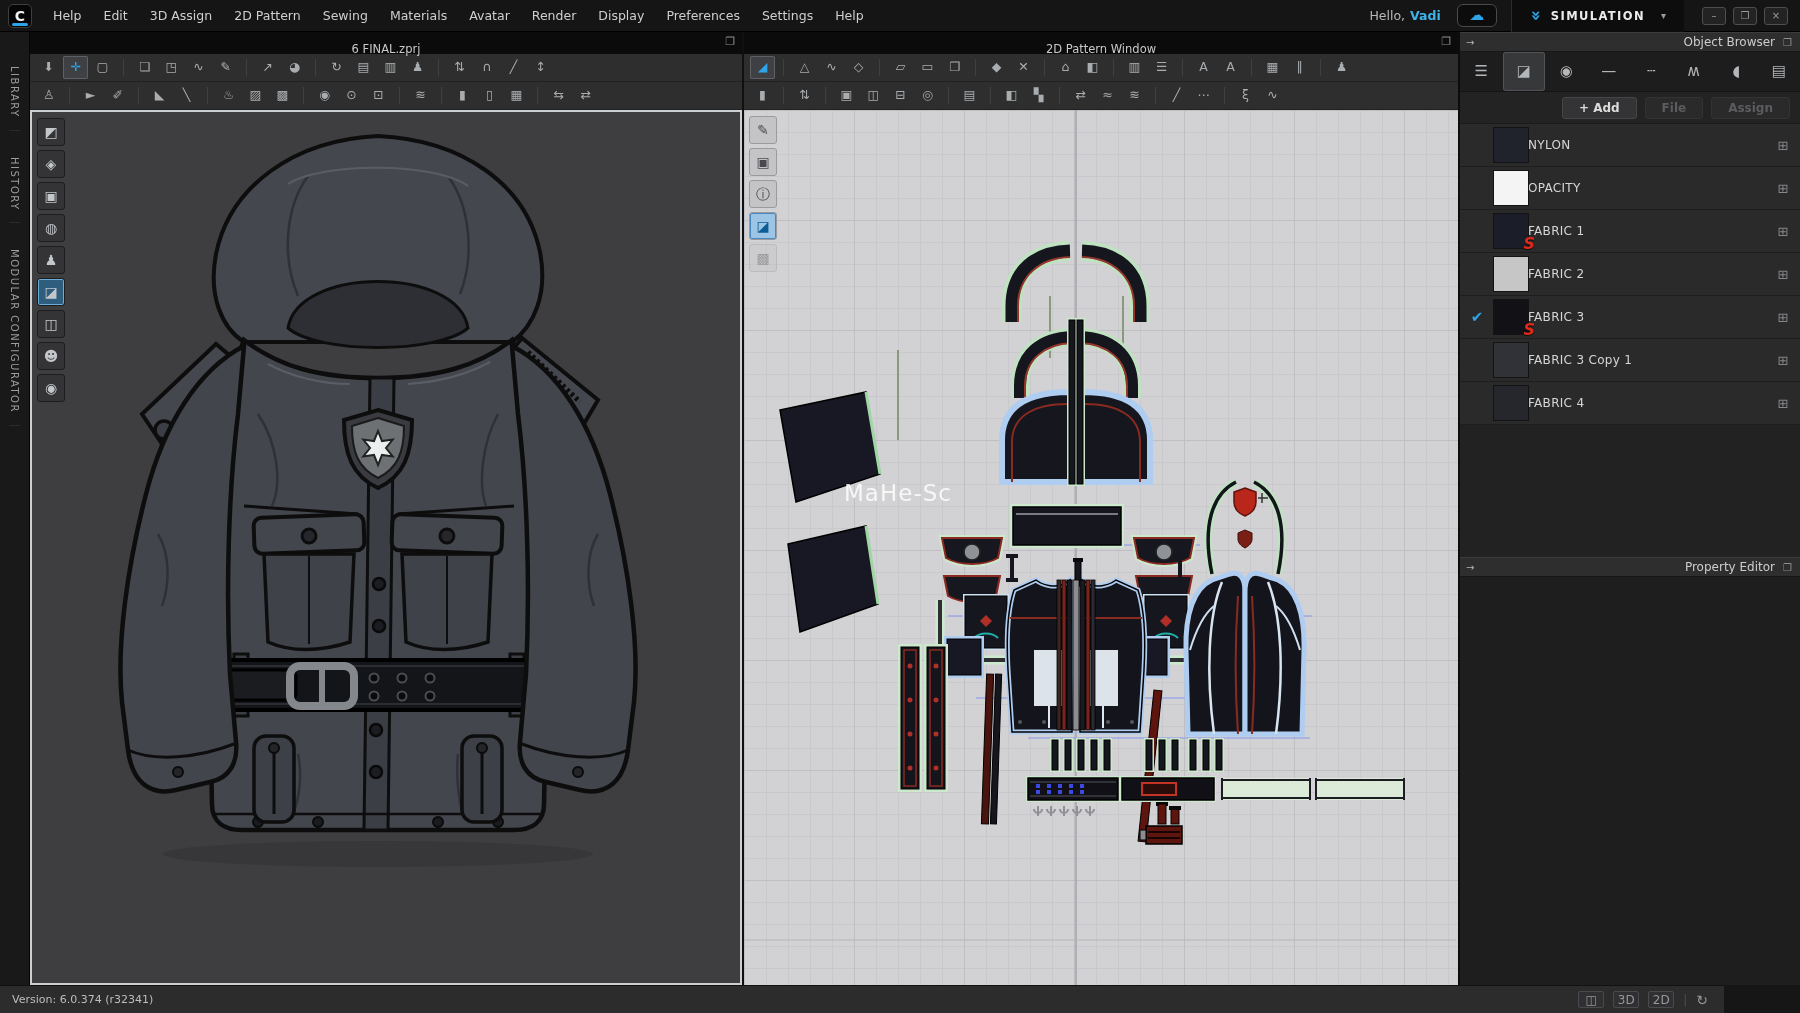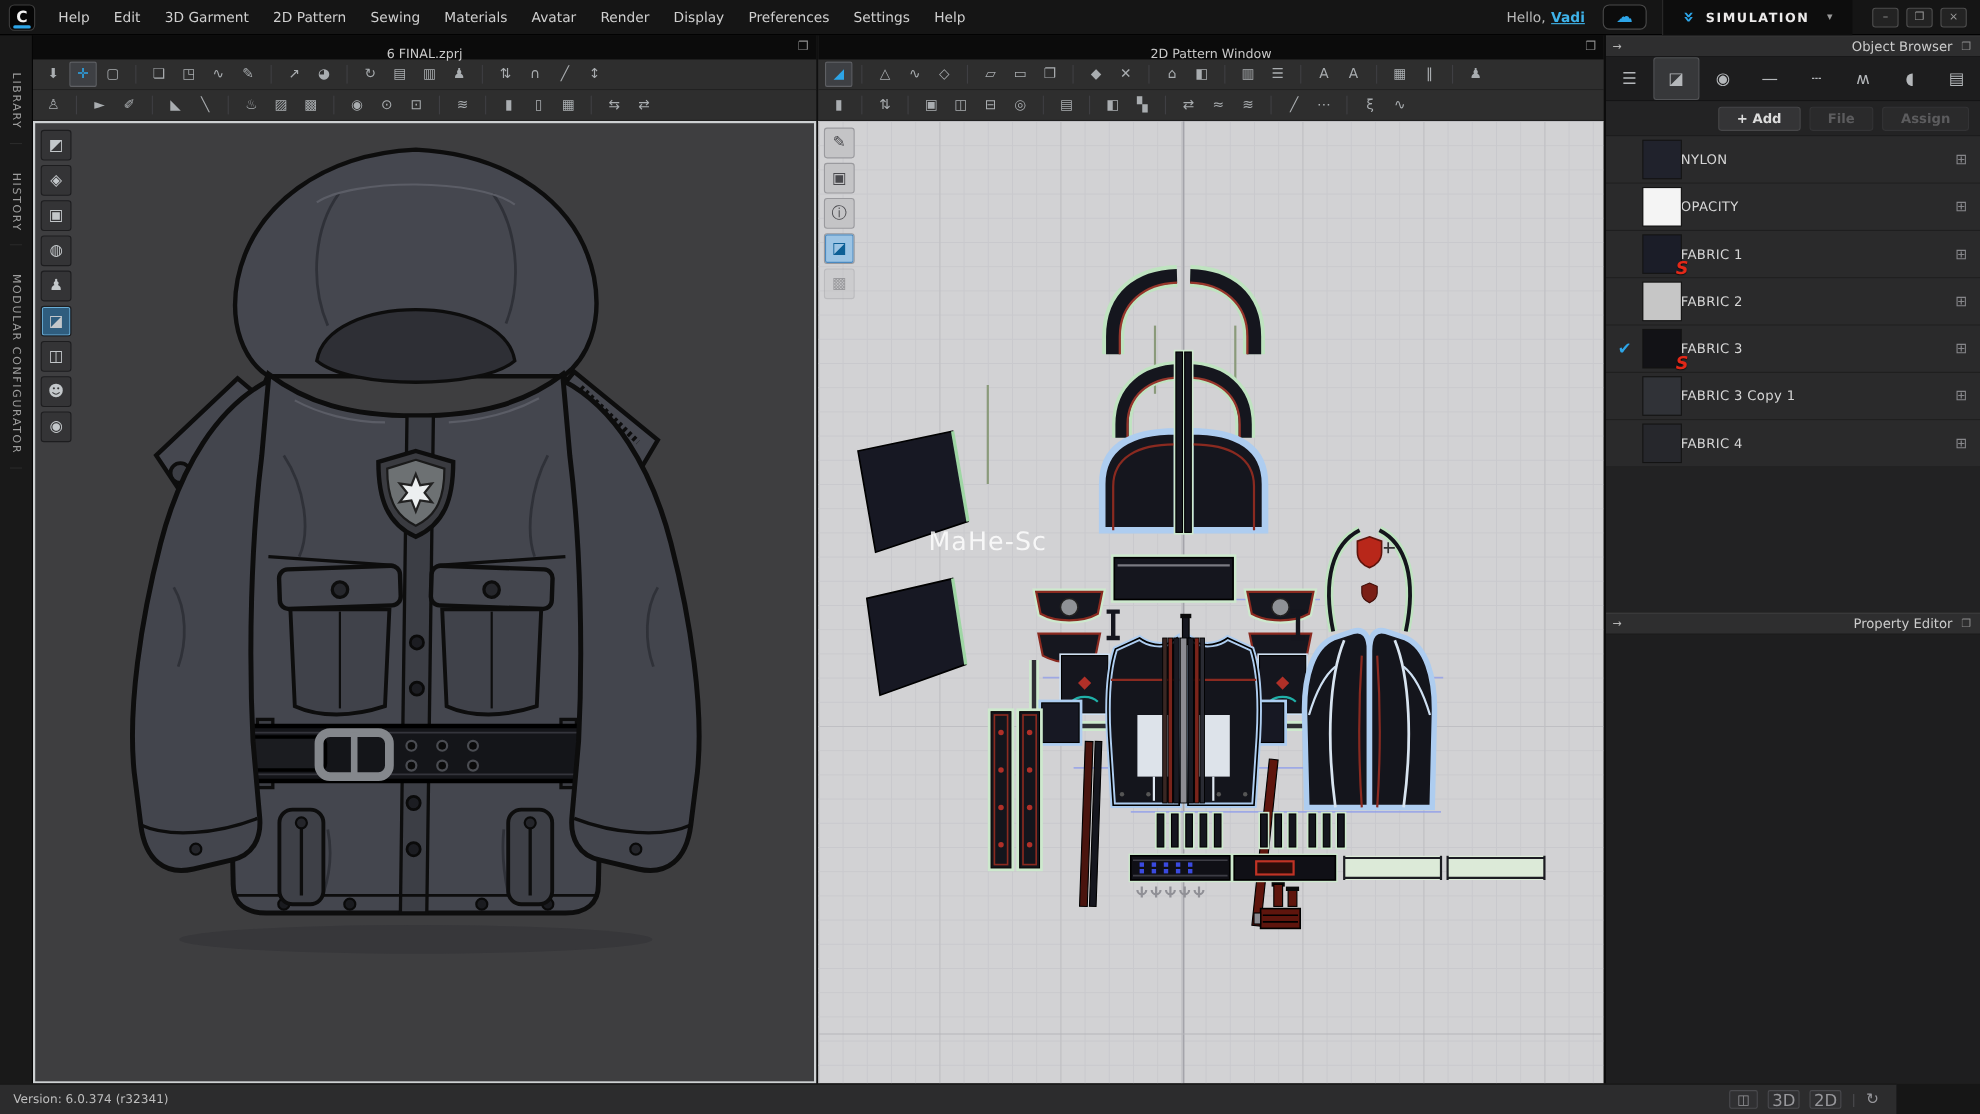--- a/index.html
+++ b/index.html
@@ -135,7 +135,7 @@
 
         <span class="menu-item">Edit</span>
 
-        <span class="menu-item">3D Garment</span>
+        <span class="menu-item">3D Assign</span>
 
         <span class="menu-item">2D Pattern</span>
 

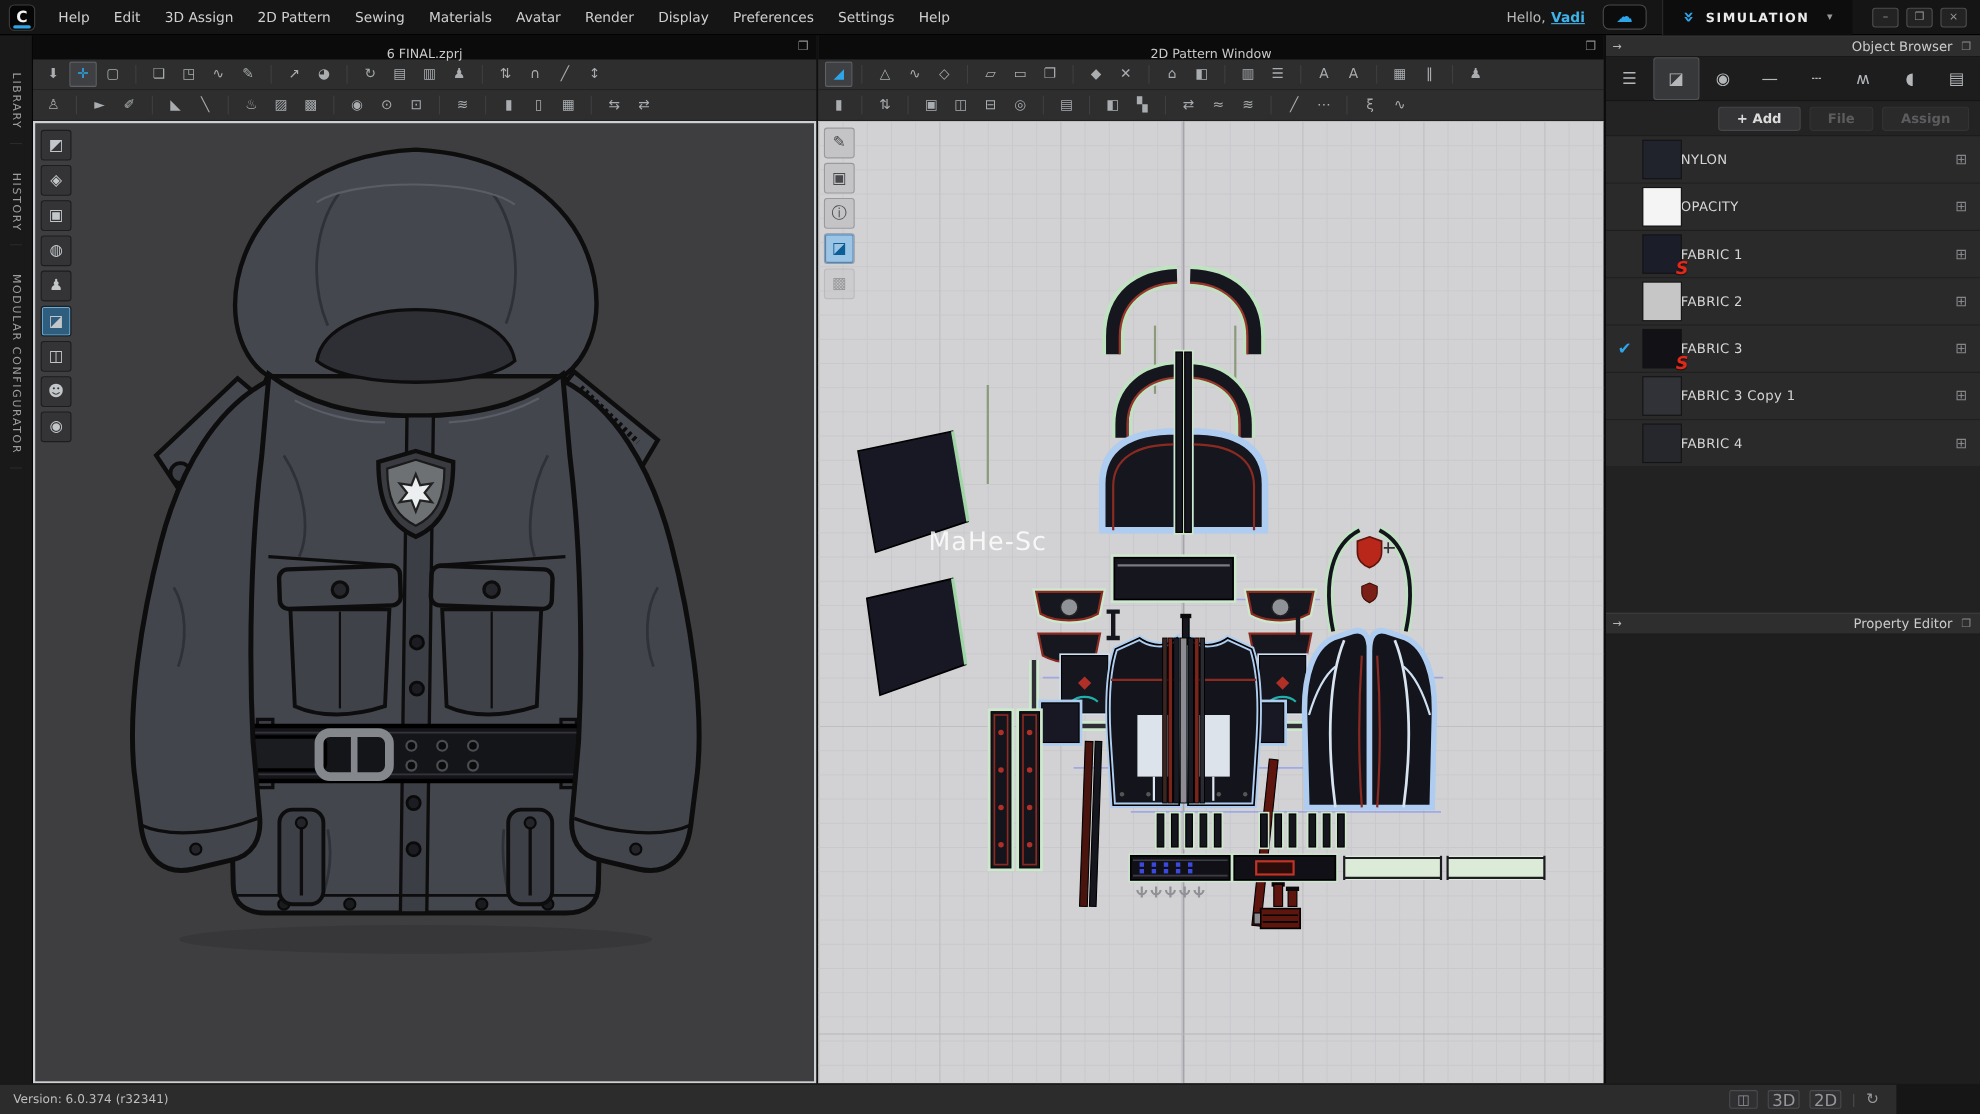--- a/index.html
+++ b/index.html
@@ -18,7 +18,7 @@
   .menu-item { color:#cfcfcf; font-size:12.5px; padding:0 11px; line-height:31px; cursor:default; }
   .mb-right { margin-left:auto; display:flex; align-items:center; height:100%; }
   .greeting { color:#b9b9b9; font-size:12.5px; }
-  .greeting b { color:#3fb3ea; font-weight:bold; margin-left:5px;text-decoration:underline; }
+  .greeting b { color:#3fb3ea; font-weight:bold; margin-left:5px; }
   .cloud-btn { margin:0 14px 0 16px; width:40px; height:23px; background:#0c0c0c; border:1px solid #4a4a4a;
     border-radius:6px; display:flex; align-items:center; justify-content:center; }
   .cloud-glyph { color:#2da5e8; font-size:15px; line-height:1; }

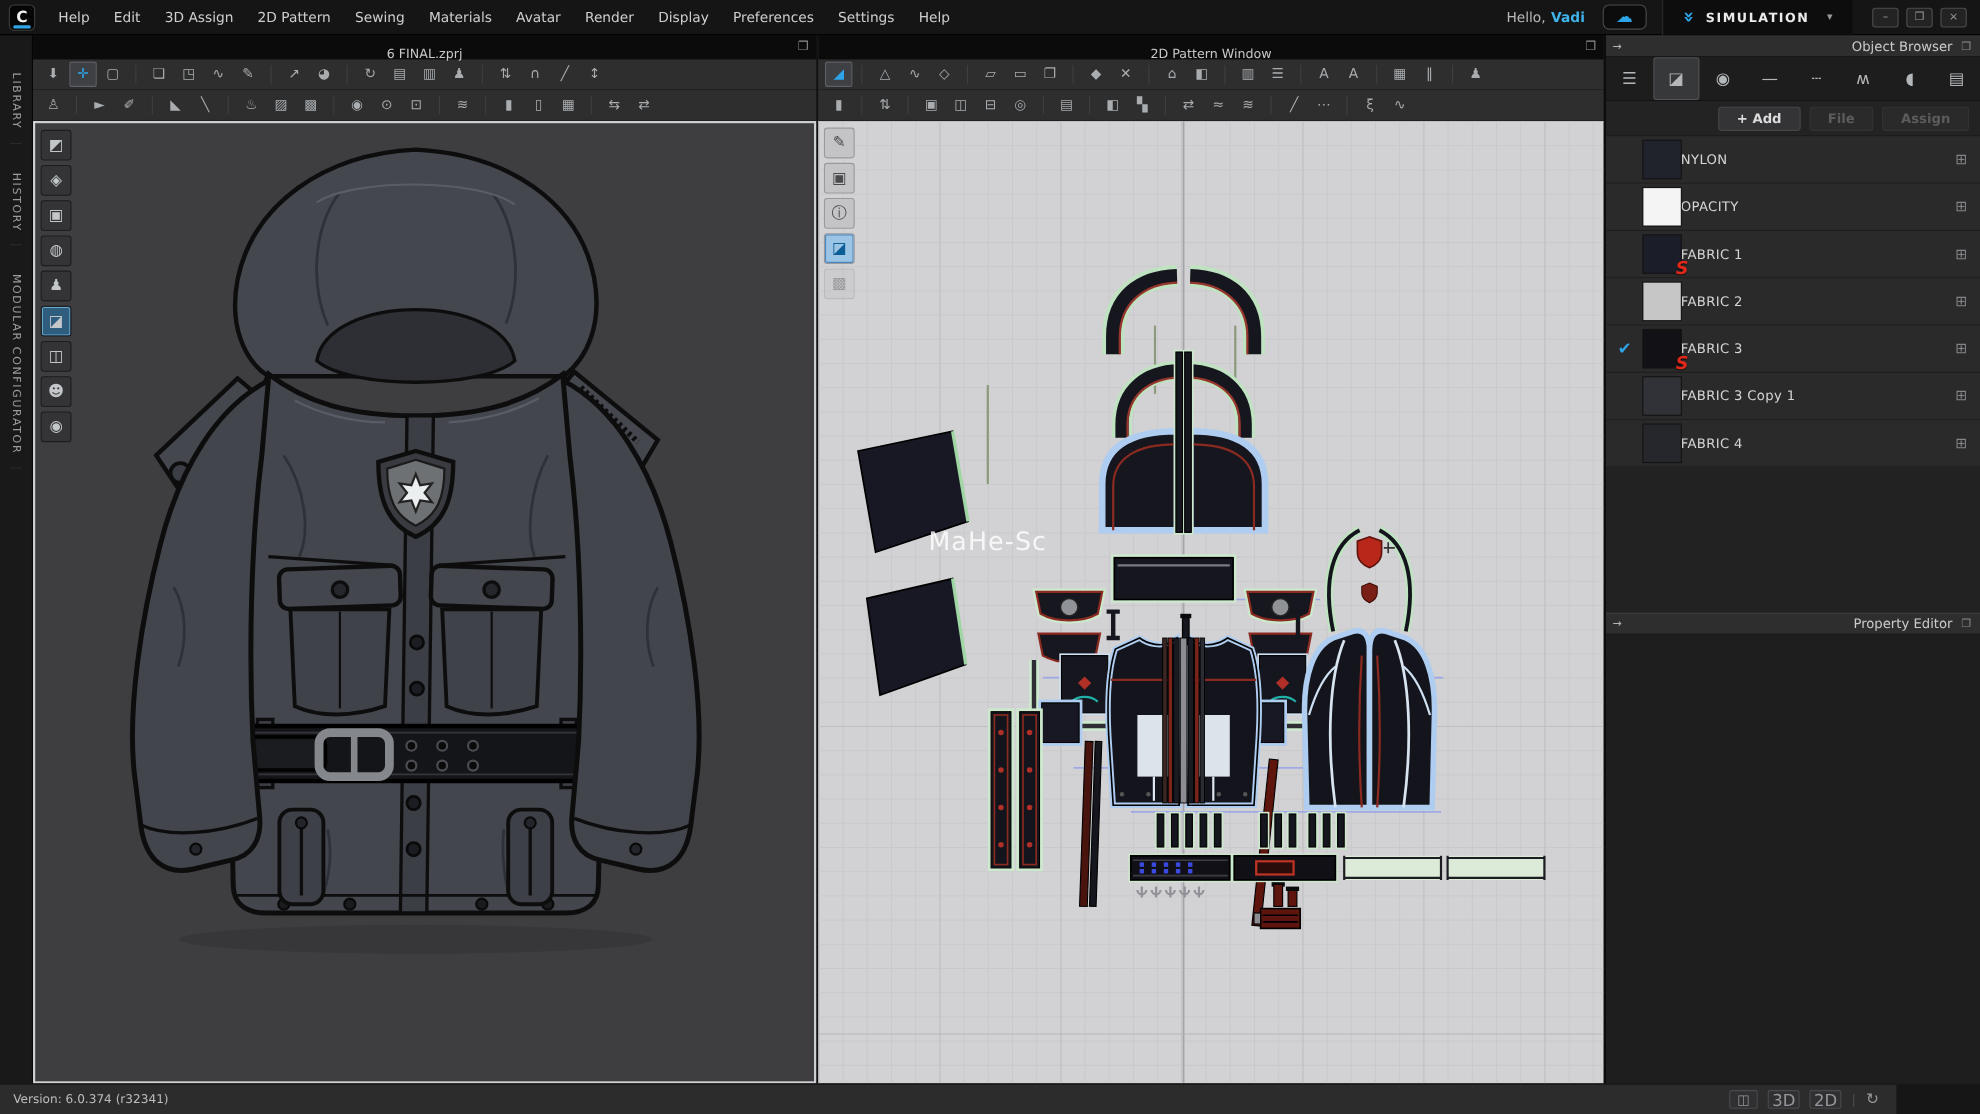--- a/index.html
+++ b/index.html
@@ -115,7 +115,7 @@
   .version { color:#bdbdbd; font-size:11px; padding-left:12px; }
   .sb-right { margin-left:auto; display:flex; align-items:center; gap:9px; padding-right:16px; }
   .sb-btn { min-width:26px; height:17px; border:1px solid #4a4a4e; border-radius:2px; background:#303032;
-    color:#97979b; font-size:15px; display:flex; align-items:center; justify-content:center; padding:0 3px; }
+    color:#97979b; font-size:12px; display:flex; align-items:center; justify-content:center; padding:0 3px; }
   .sb-btn.glyph { font-size:12px; }
   .sb-sep { color:#4c4c50; font-size:12px; }
   .sb-sync { color:#97979b; font-size:14px; }

